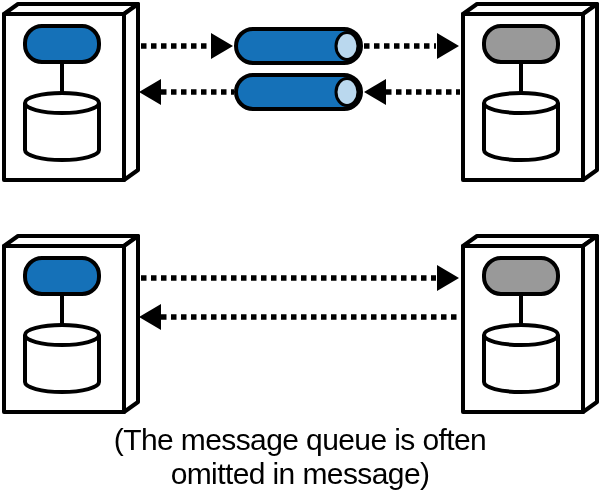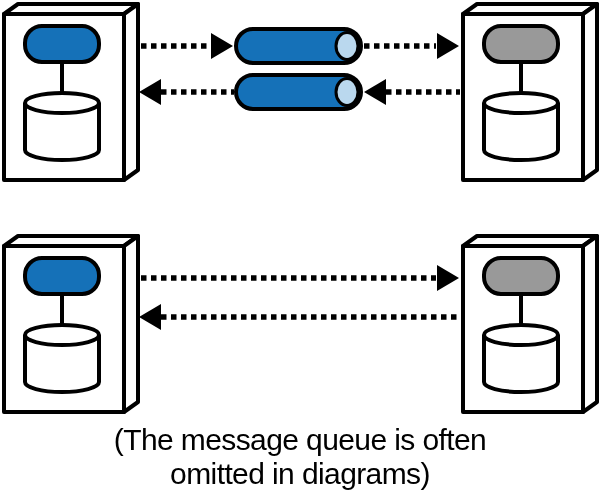--- a/index.html
+++ b/index.html
@@ -138,7 +138,7 @@
 
   <div class="caption">
     <div>(The message queue is often</div>
-    <div>omitted in diagrams)</div>
+    <div>omitted in message)</div>
   </div>
 </div>
 

